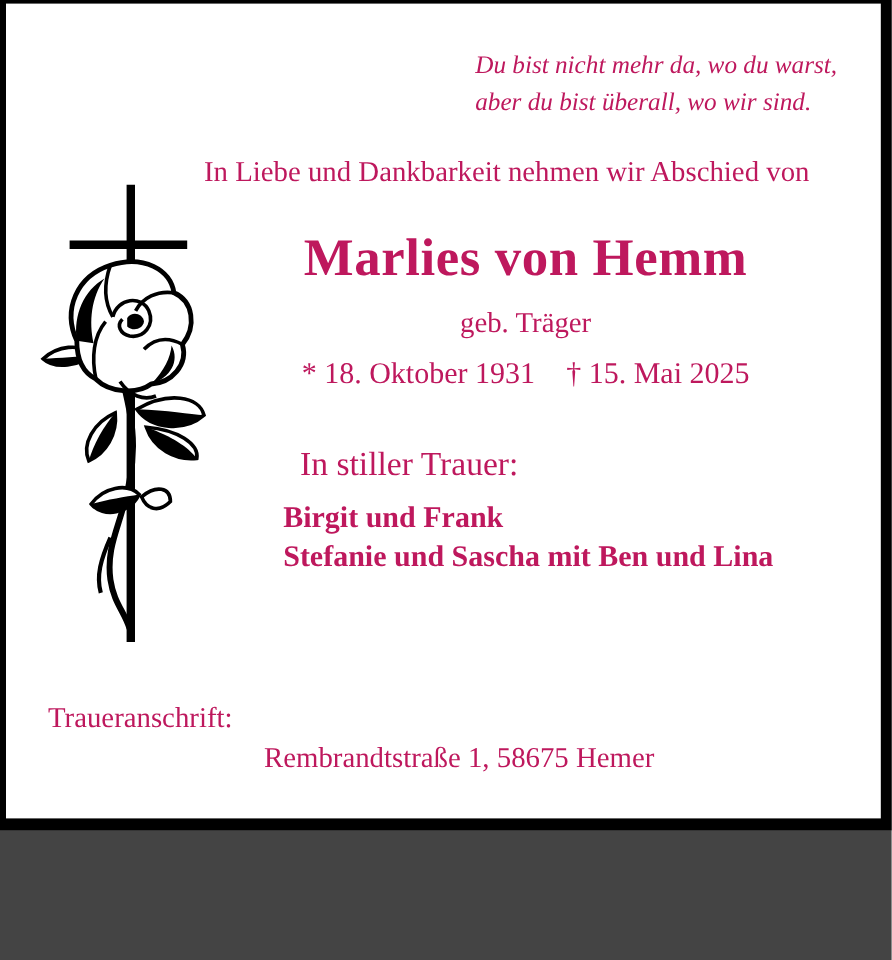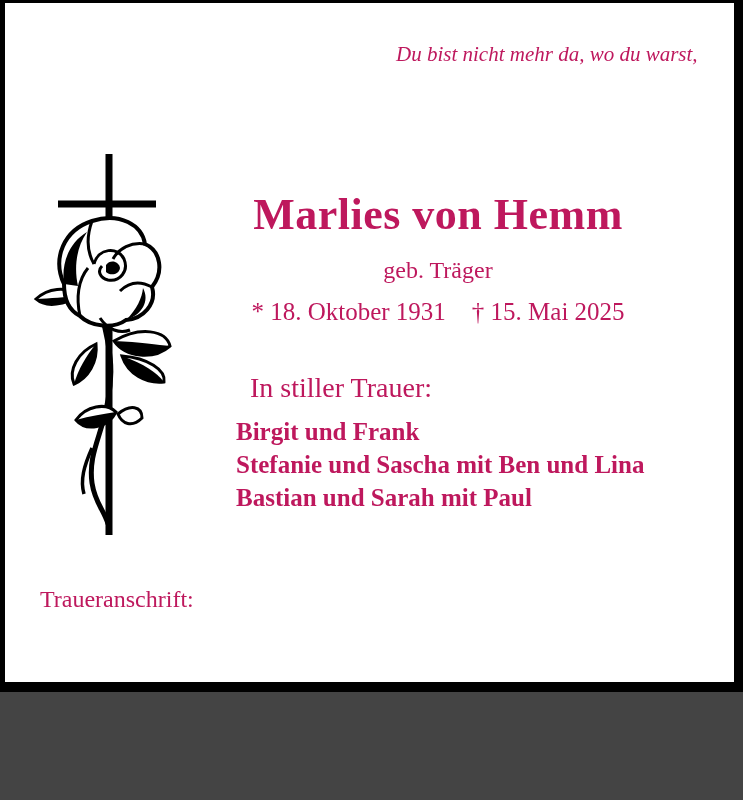--- a/index.html
+++ b/index.html
@@ -84,6 +84,7 @@
 
     <div class="abs epigraph">
       <div>Du bist nicht mehr da, wo du warst,</div>
+      <div>aber du bist überall, wo wir sind.</div>
     </div>
 
 

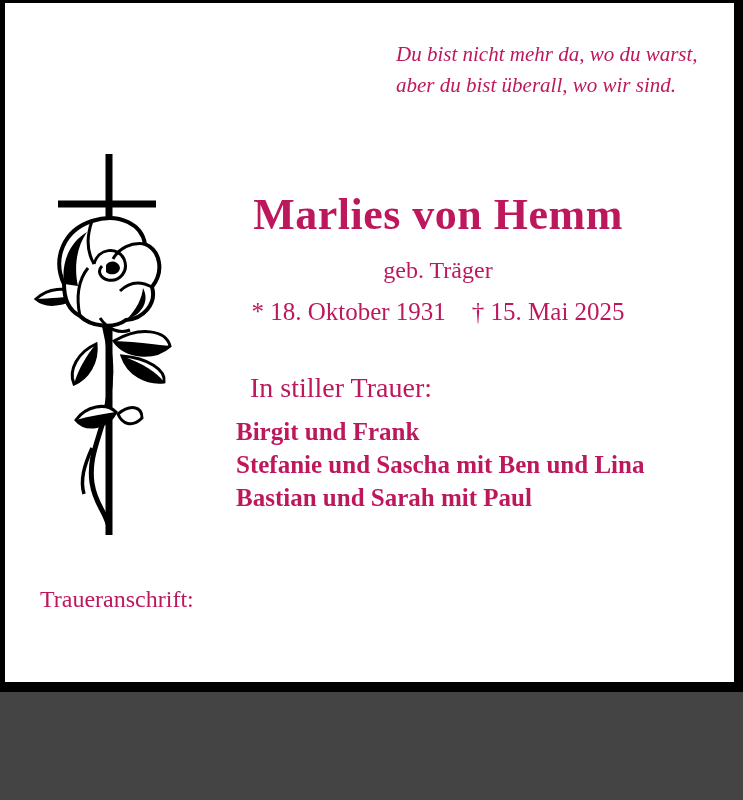--- a/index.html
+++ b/index.html
@@ -87,6 +87,7 @@
       <div>aber du bist überall, wo wir sind.</div>
     </div>
 
+    <div class="abs intro">In Liebe und Dankbarkeit nehmen wir Abschied von</div>
 
     <svg class="abs rose-art" width="175" height="395" viewBox="0 0 175 395" aria-hidden="true">
       <line x1="79" y1="6" x2="79" y2="387" stroke="#000" stroke-width="7"></line>

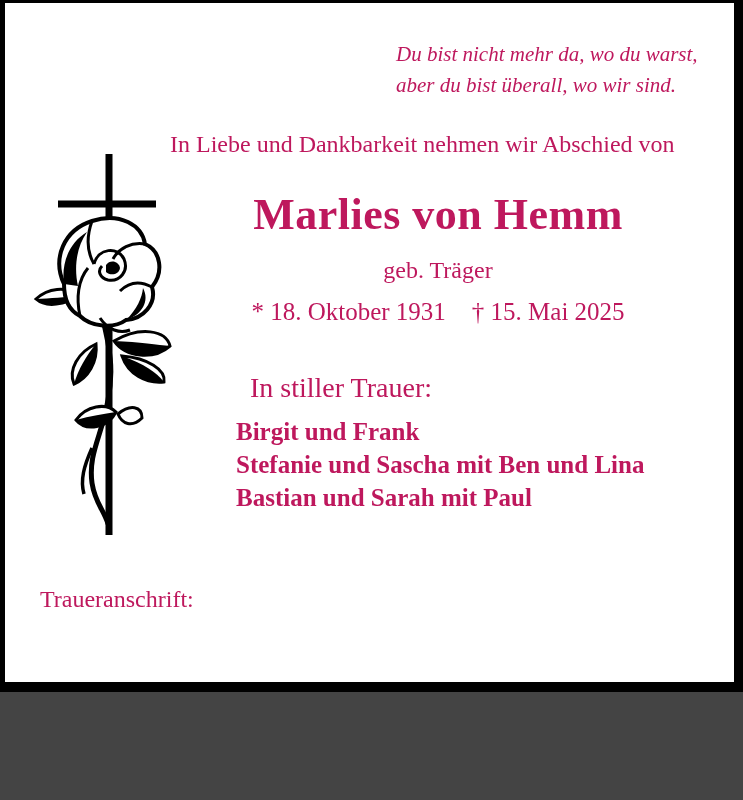--- a/index.html
+++ b/index.html
@@ -133,7 +133,6 @@
     <div class="abs mourners">
       <div>Birgit und Frank</div>
       <div>Stefanie und Sascha mit Ben und Lina</div>
-      <div>Bastian und Sarah mit Paul</div>
     </div>
 
     <div class="abs address">

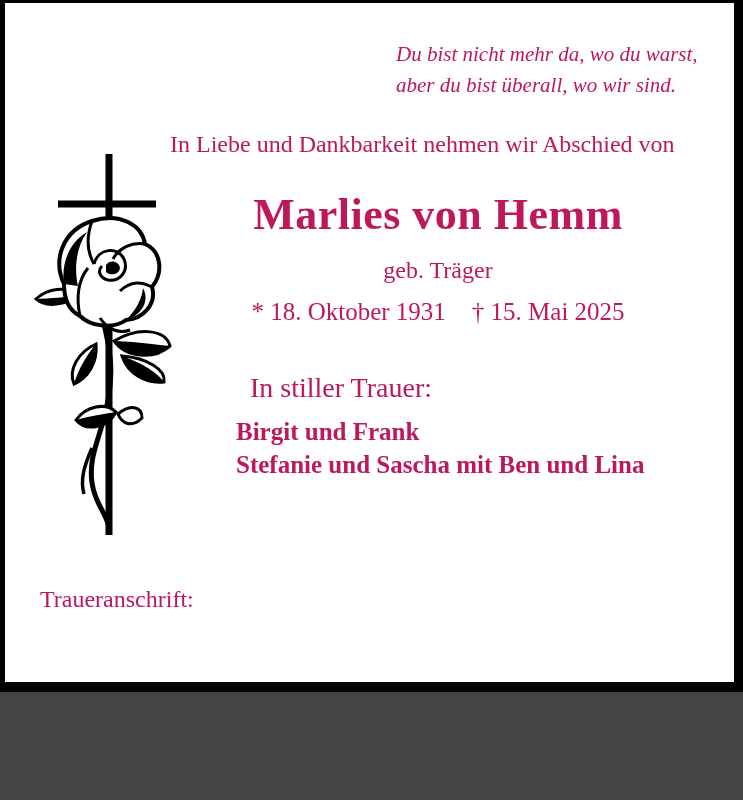--- a/index.html
+++ b/index.html
@@ -141,6 +141,7 @@
       </div>
       <div class="address-row">
         <div class="address-label"></div>
+        <div>Rembrandtstraße 1, 58675 Hemer</div>
       </div>
     </div>
 

